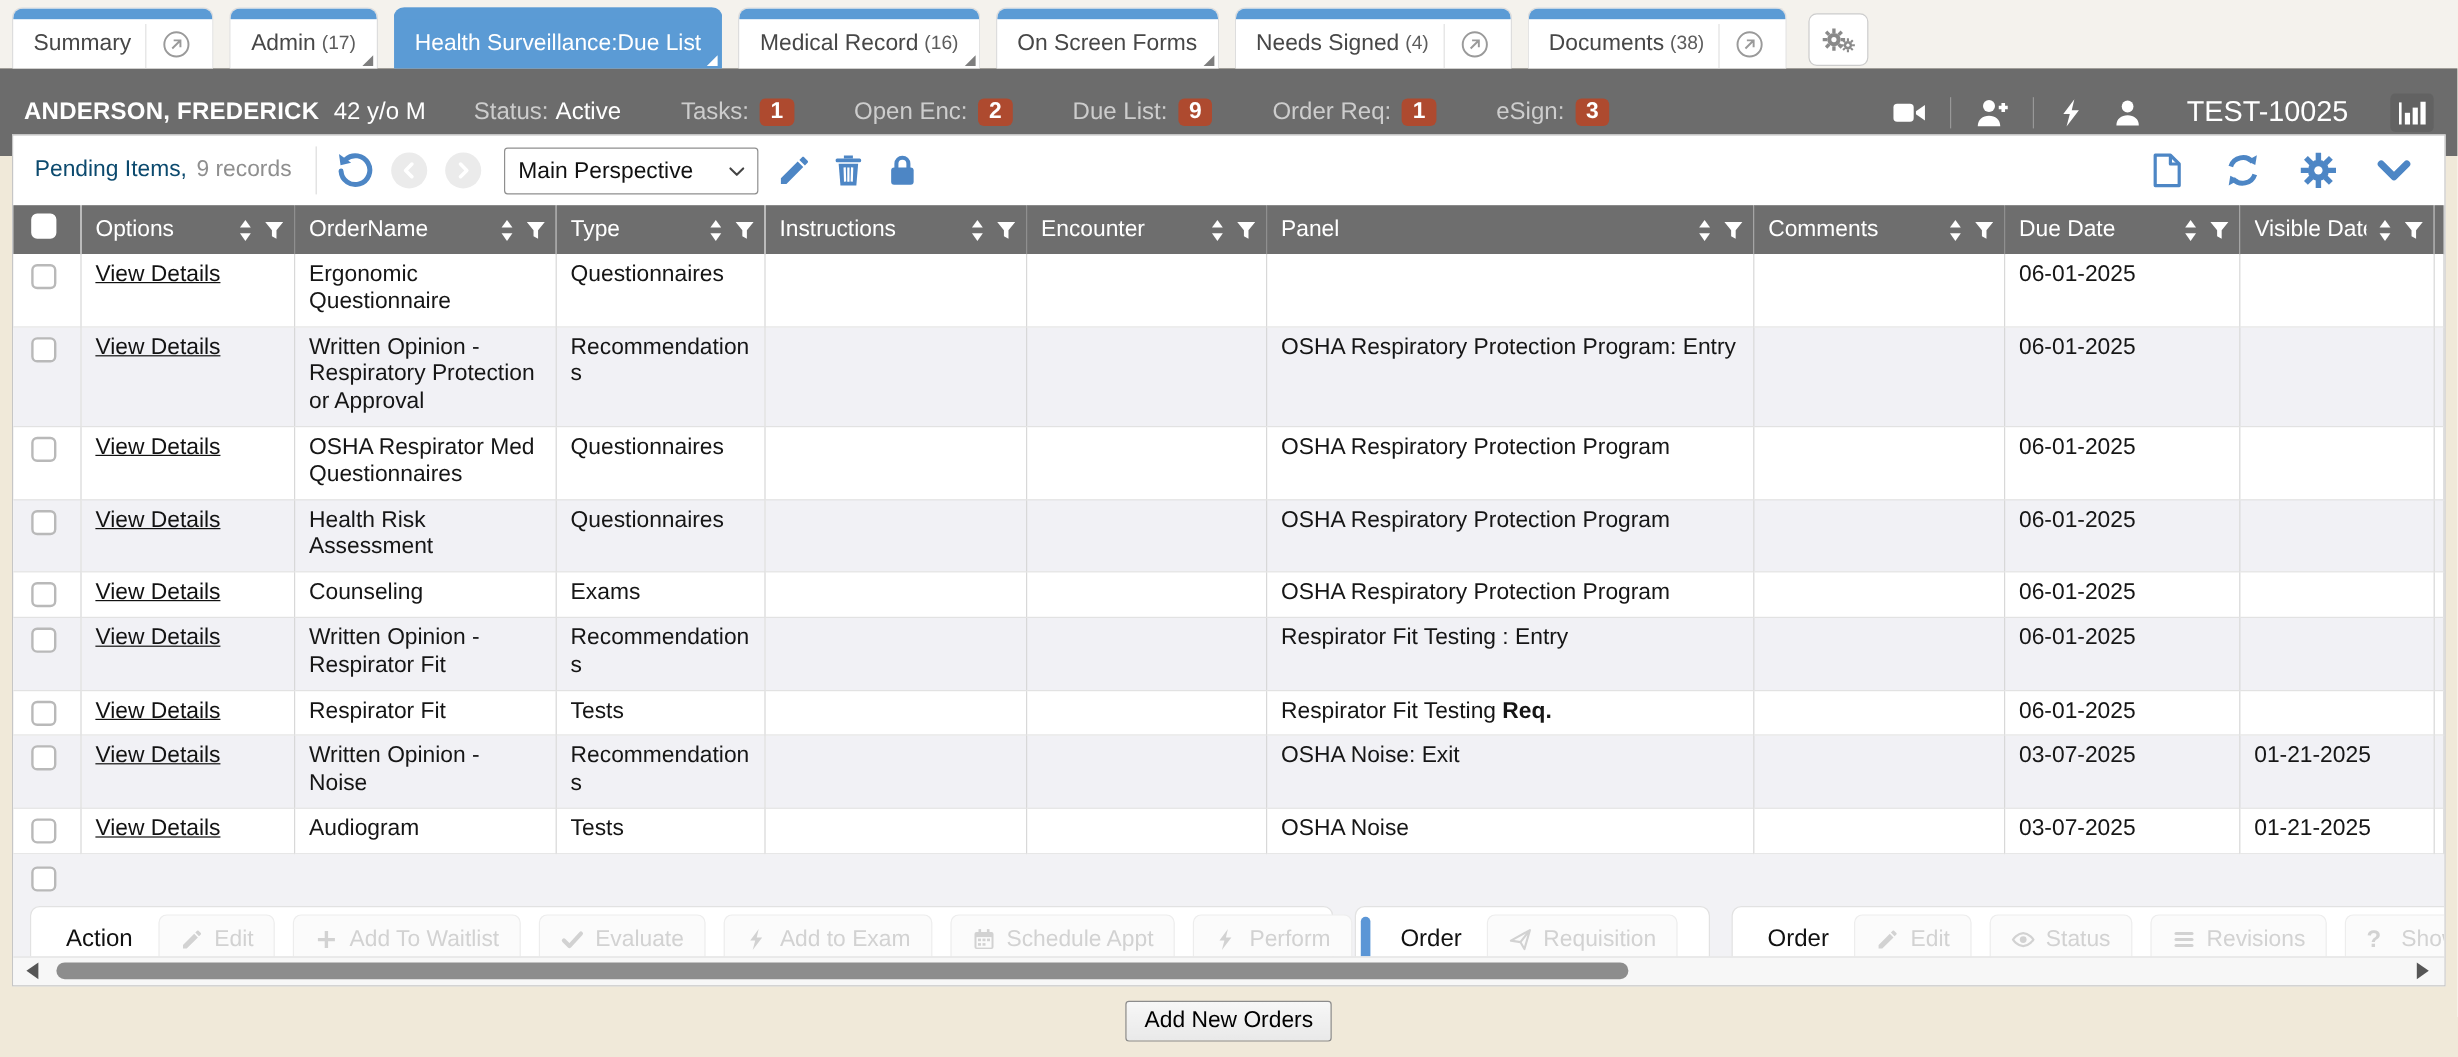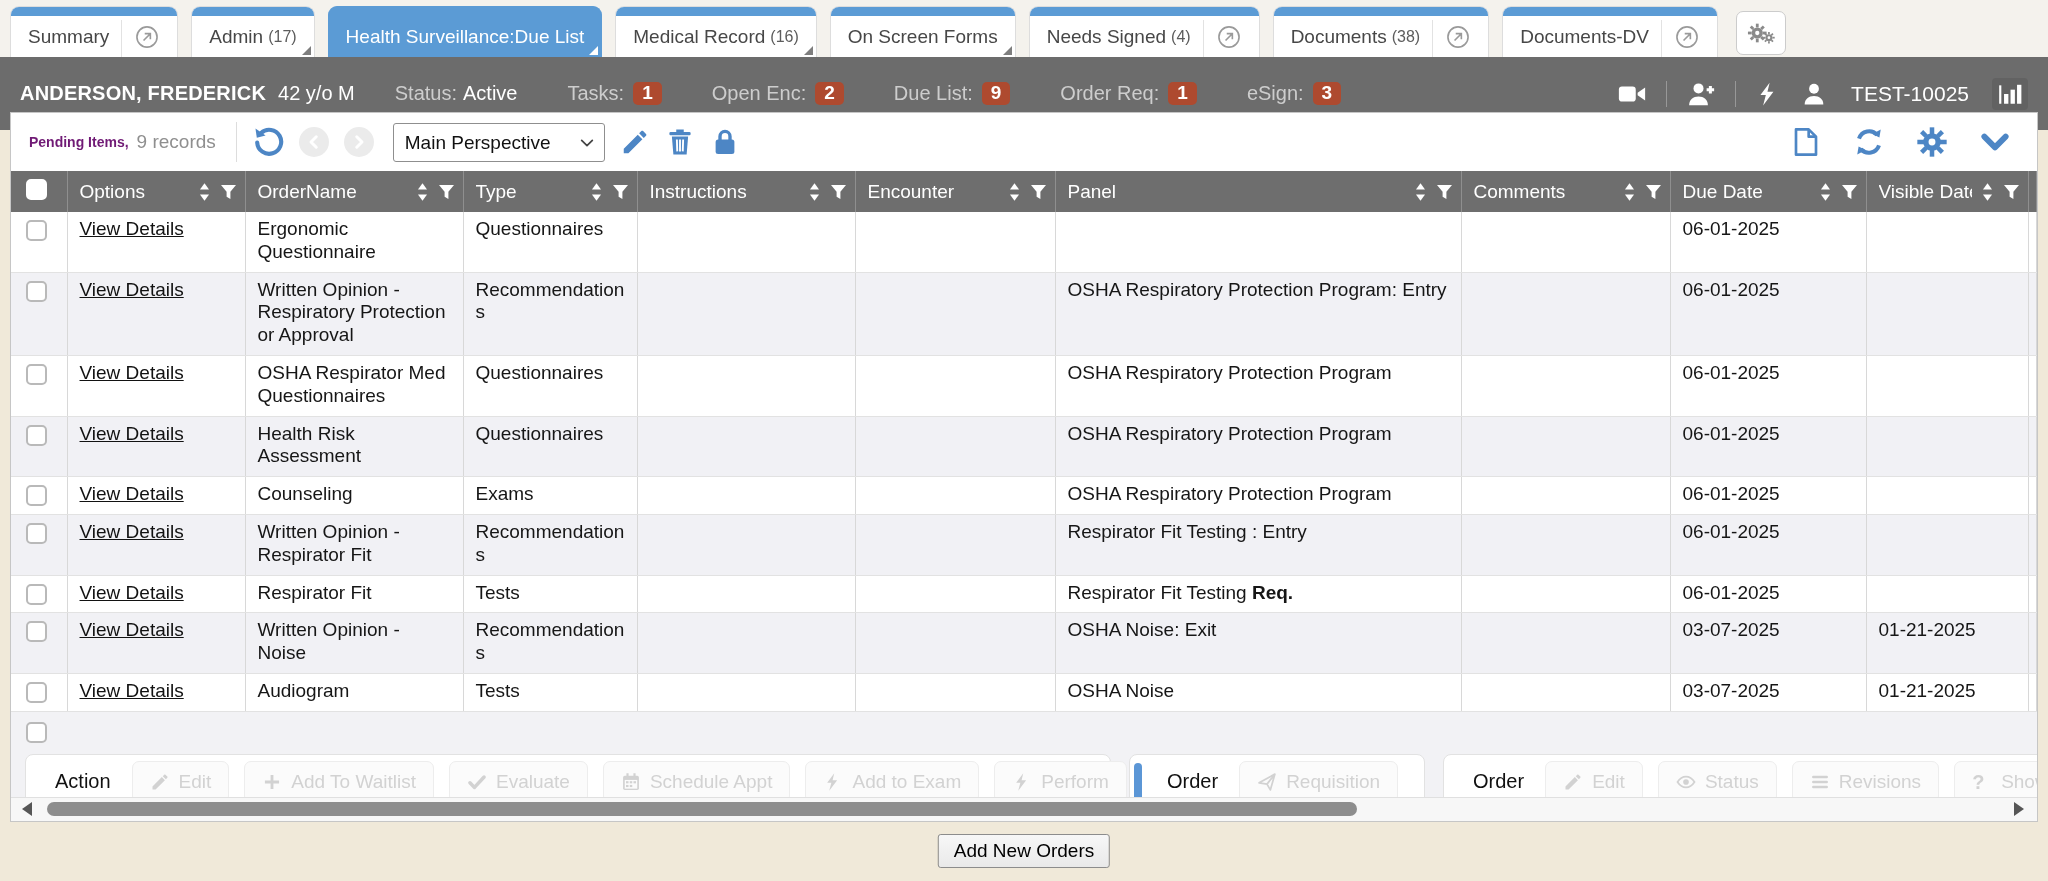--- a/index.html
+++ b/index.html
@@ -174,16 +174,6 @@
     <div class="tab">
       <span class="tab-label">Documents</span>
       <span class="tab-count">(38)</span>
-      <span class="tab-sep"></span>
-      <span class="ic s26 tab-popout">
-        <svg viewBox="0 0 24 24" fill="none" stroke="currentColor" stroke-width="1.5">
-          <circle cx="12" cy="12" r="9.3"></circle>
-          <path d="M8.8 15.2l6-6M9.9 8.9h5.2v5.2"></path>
-        </svg>
-      </span>
-    </div>
-    <div class="tab">
-      <span class="tab-label">Documents-DV</span>
       <span class="tab-sep"></span>
       <span class="ic s26 tab-popout">
         <svg viewBox="0 0 24 24" fill="none" stroke="currentColor" stroke-width="1.5">

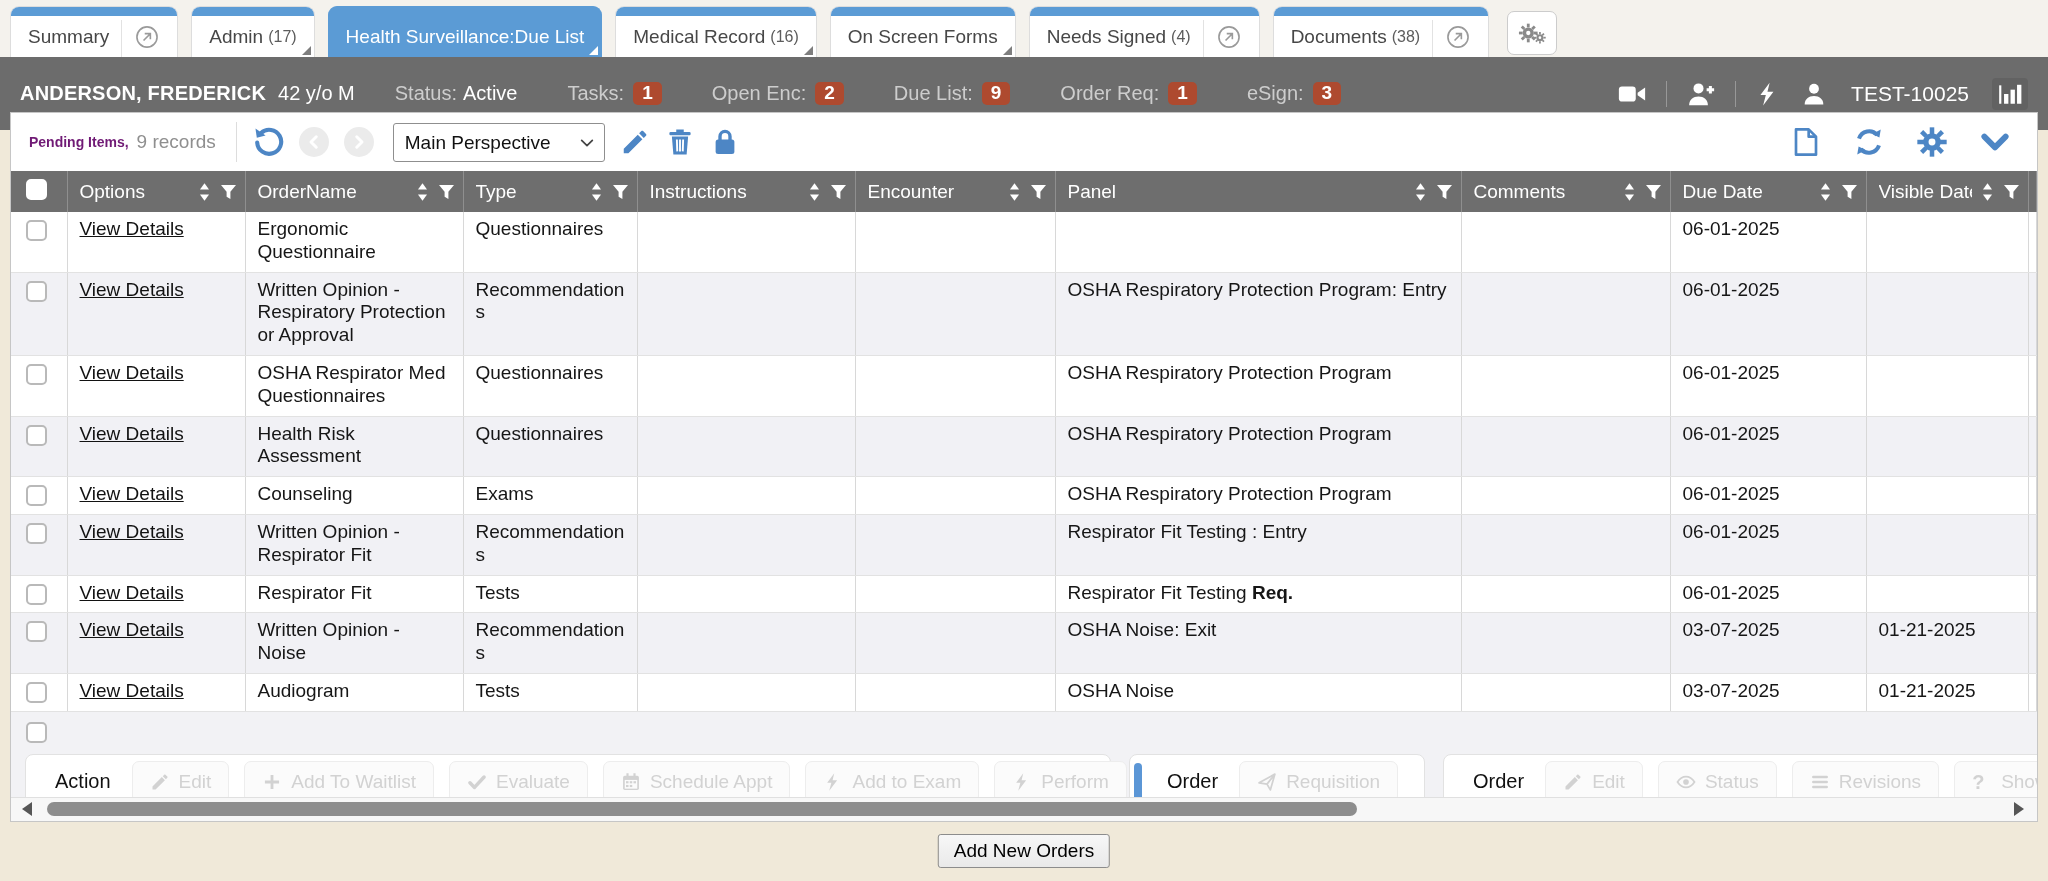--- a/index.html
+++ b/index.html
@@ -48,7 +48,7 @@
          padding:1px 9px 2px;font-size:19px;margin-left:9px;line-height:1.1}
   .b-icons{margin-left:auto;display:flex;align-items:center;gap:19px;color:#fff}
   .vdiv{width:1px;height:26px;background:#989898}
-  .userid{font-size:21px;margin:0 4px}
+  .userid{font-size:24px;margin:0 16px}
   .chart-box{background:#626262;border-radius:4px;padding:3px 5px;display:flex}
 
   

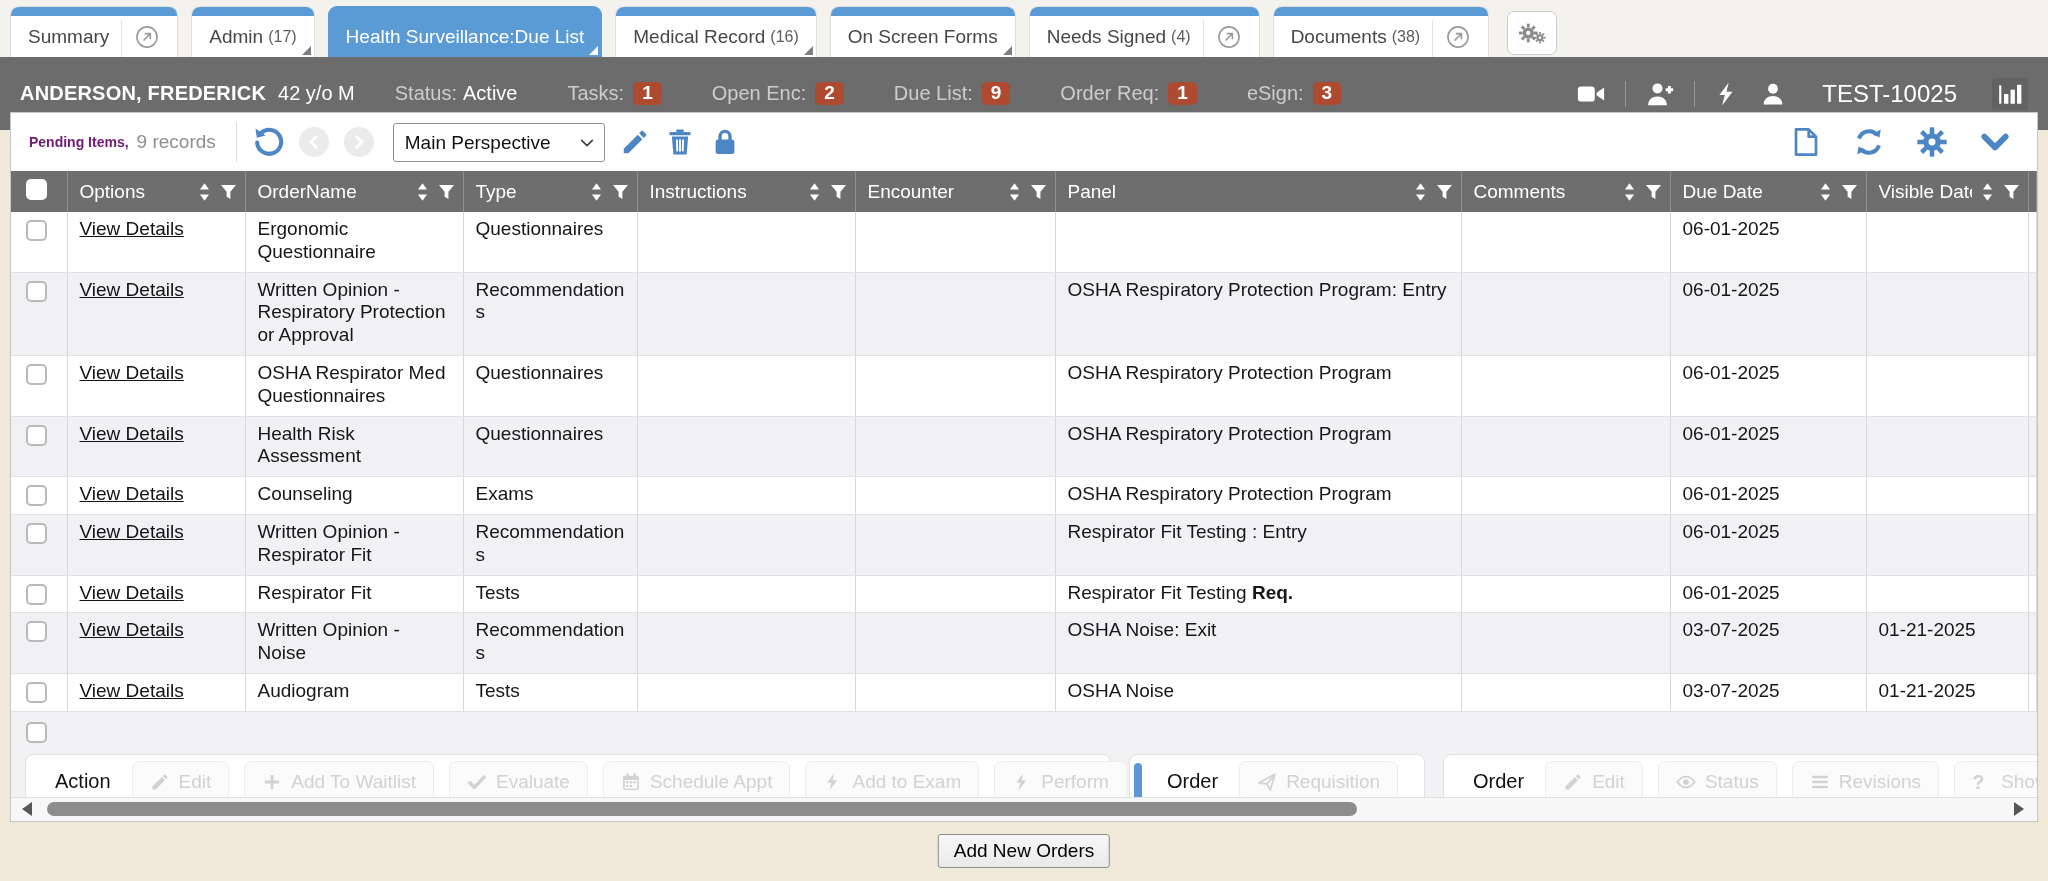--- a/index.html
+++ b/index.html
@@ -59,7 +59,7 @@
   .toolbar{display:flex;align-items:center;padding:9px 16px 9px 18px;gap:15px;flex:none}
   .tb-title{display:flex;align-items:baseline;gap:8px;padding-right:20px;
             border-right:1px solid #ddd;height:40px;align-items:center}
-  .tb-title .t1{font-weight:bold;color:#701a75;font-size:14px}
+  .tb-title .t1{font-weight:normal;color:#0c4a6e;font-size:19px}
   .tb-title .t2{color:#8f8f8f;font-size:19px}
   .blue{color:#4d86c5}
   .icon-btn{background:none;border:none;padding:0;cursor:pointer;display:inline-flex}

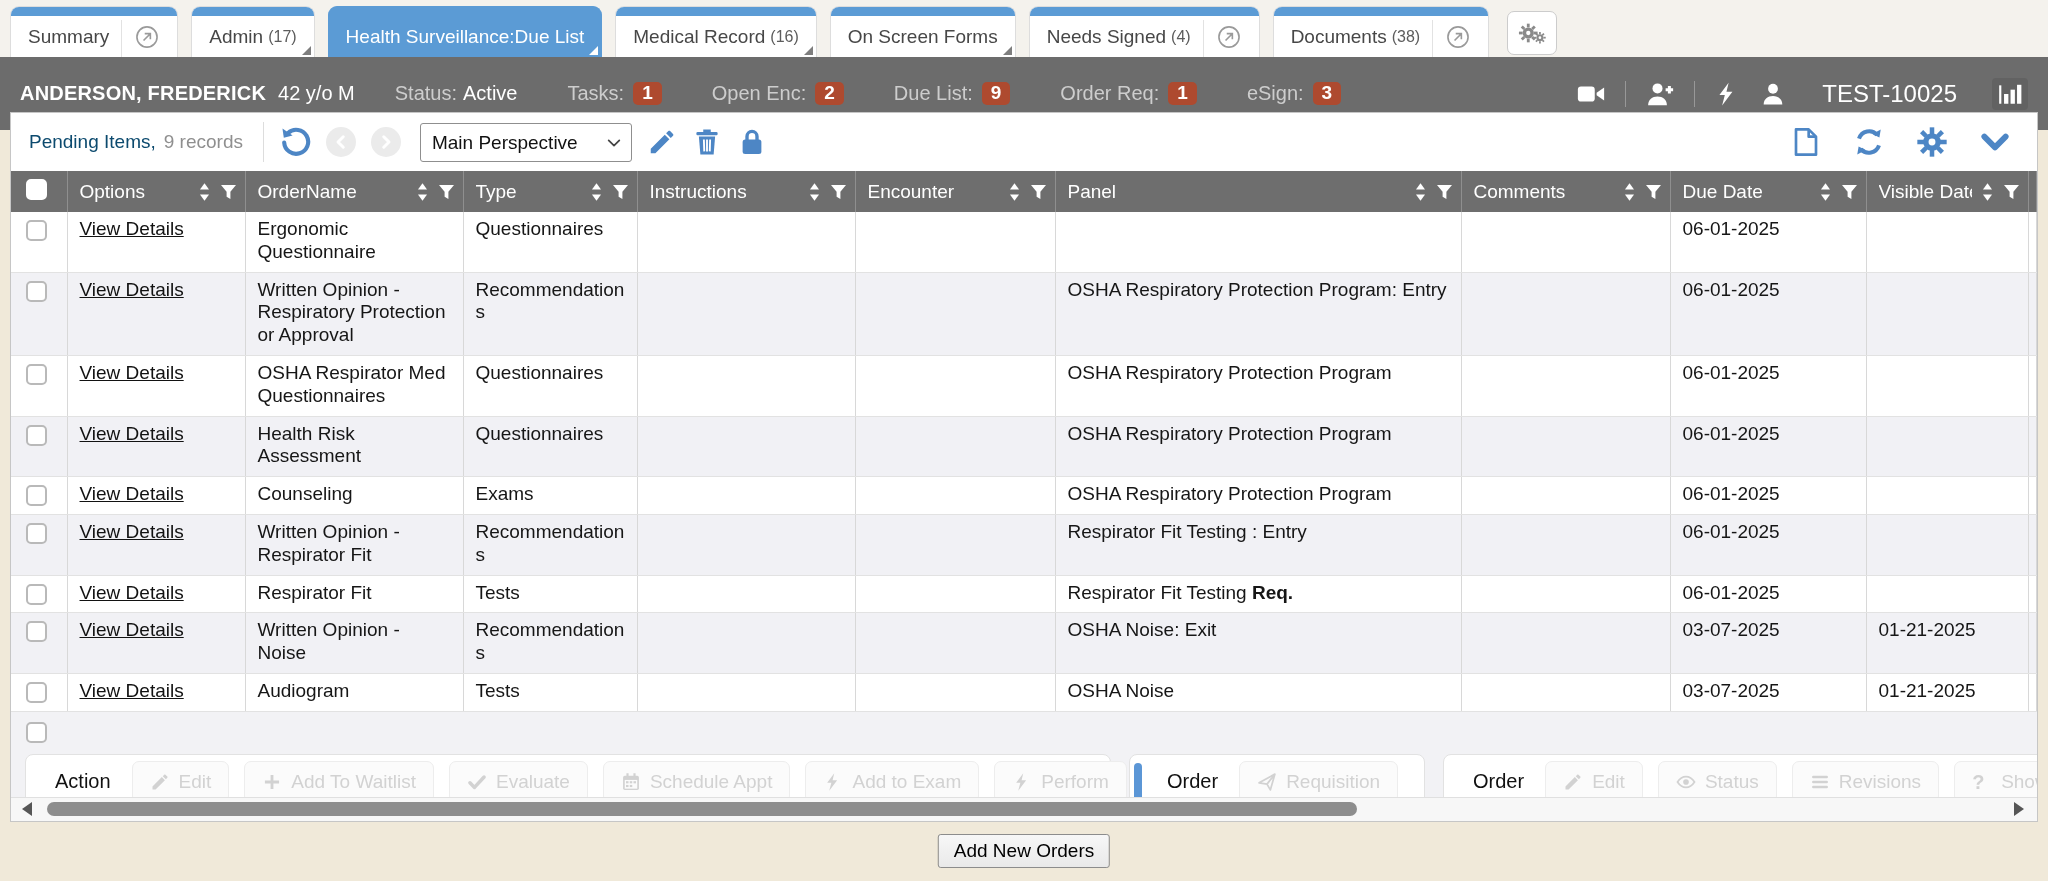--- a/index.html
+++ b/index.html
@@ -724,6 +724,14 @@
           <button class="dbtn" disabled="">
             <span class="ic s20">
               <svg viewBox="0 0 24 24" fill="currentColor">
+                <path d="M13.5 1.5 5 13h5l-2.5 9.5L17 10h-5.5z"></path>
+              </svg>
+            </span>
+            <span>Add to Exam</span>
+          </button>
+          <button class="dbtn" disabled="">
+            <span class="ic s20">
+              <svg viewBox="0 0 24 24" fill="currentColor">
                 <rect x="2.5" y="4.5" width="19" height="17" rx="2"></rect>
                 <rect x="4.5" y="9.5" width="15" height="10.5" fill="#fbfbfb"></rect>
                 <rect x="6.5" y="1.5" width="2.6" height="5"></rect>
@@ -745,14 +753,6 @@
                 <path d="M13.5 1.5 5 13h5l-2.5 9.5L17 10h-5.5z"></path>
               </svg>
             </span>
-            <span>Add to Exam</span>
-          </button>
-          <button class="dbtn" disabled="">
-            <span class="ic s20">
-              <svg viewBox="0 0 24 24" fill="currentColor">
-                <path d="M13.5 1.5 5 13h5l-2.5 9.5L17 10h-5.5z"></path>
-              </svg>
-            </span>
             <span>Perform</span>
           </button>
         </div>

